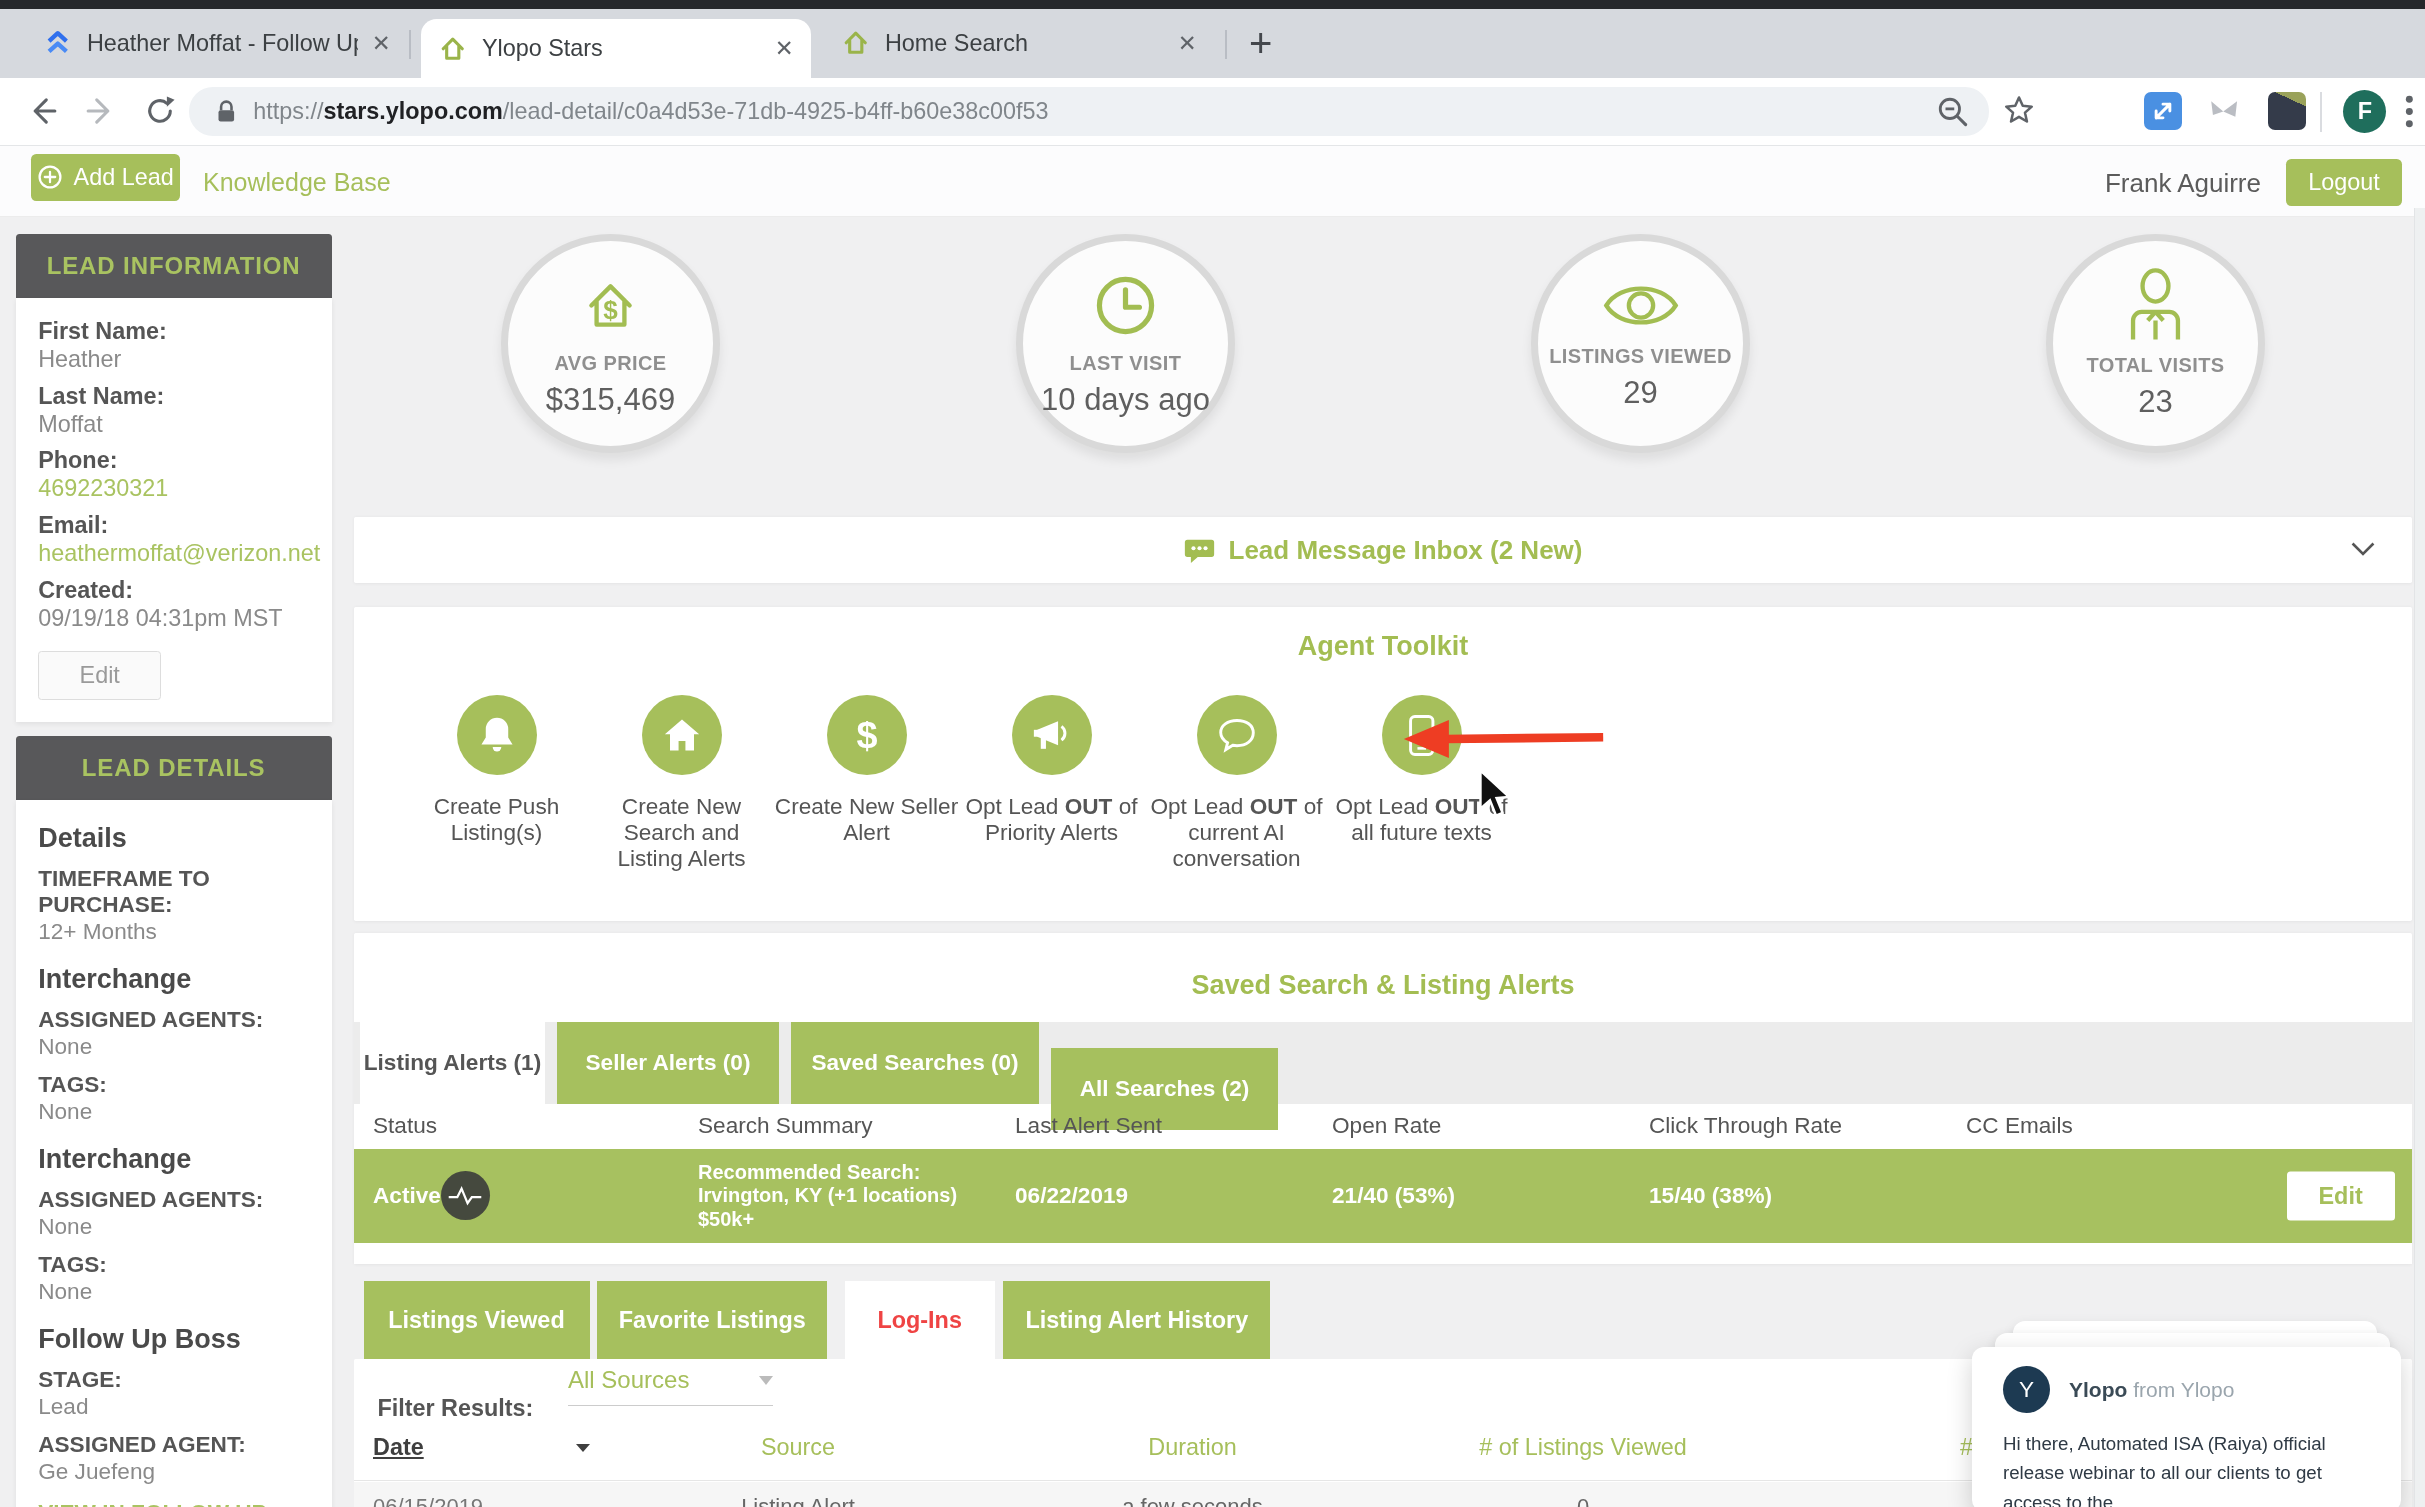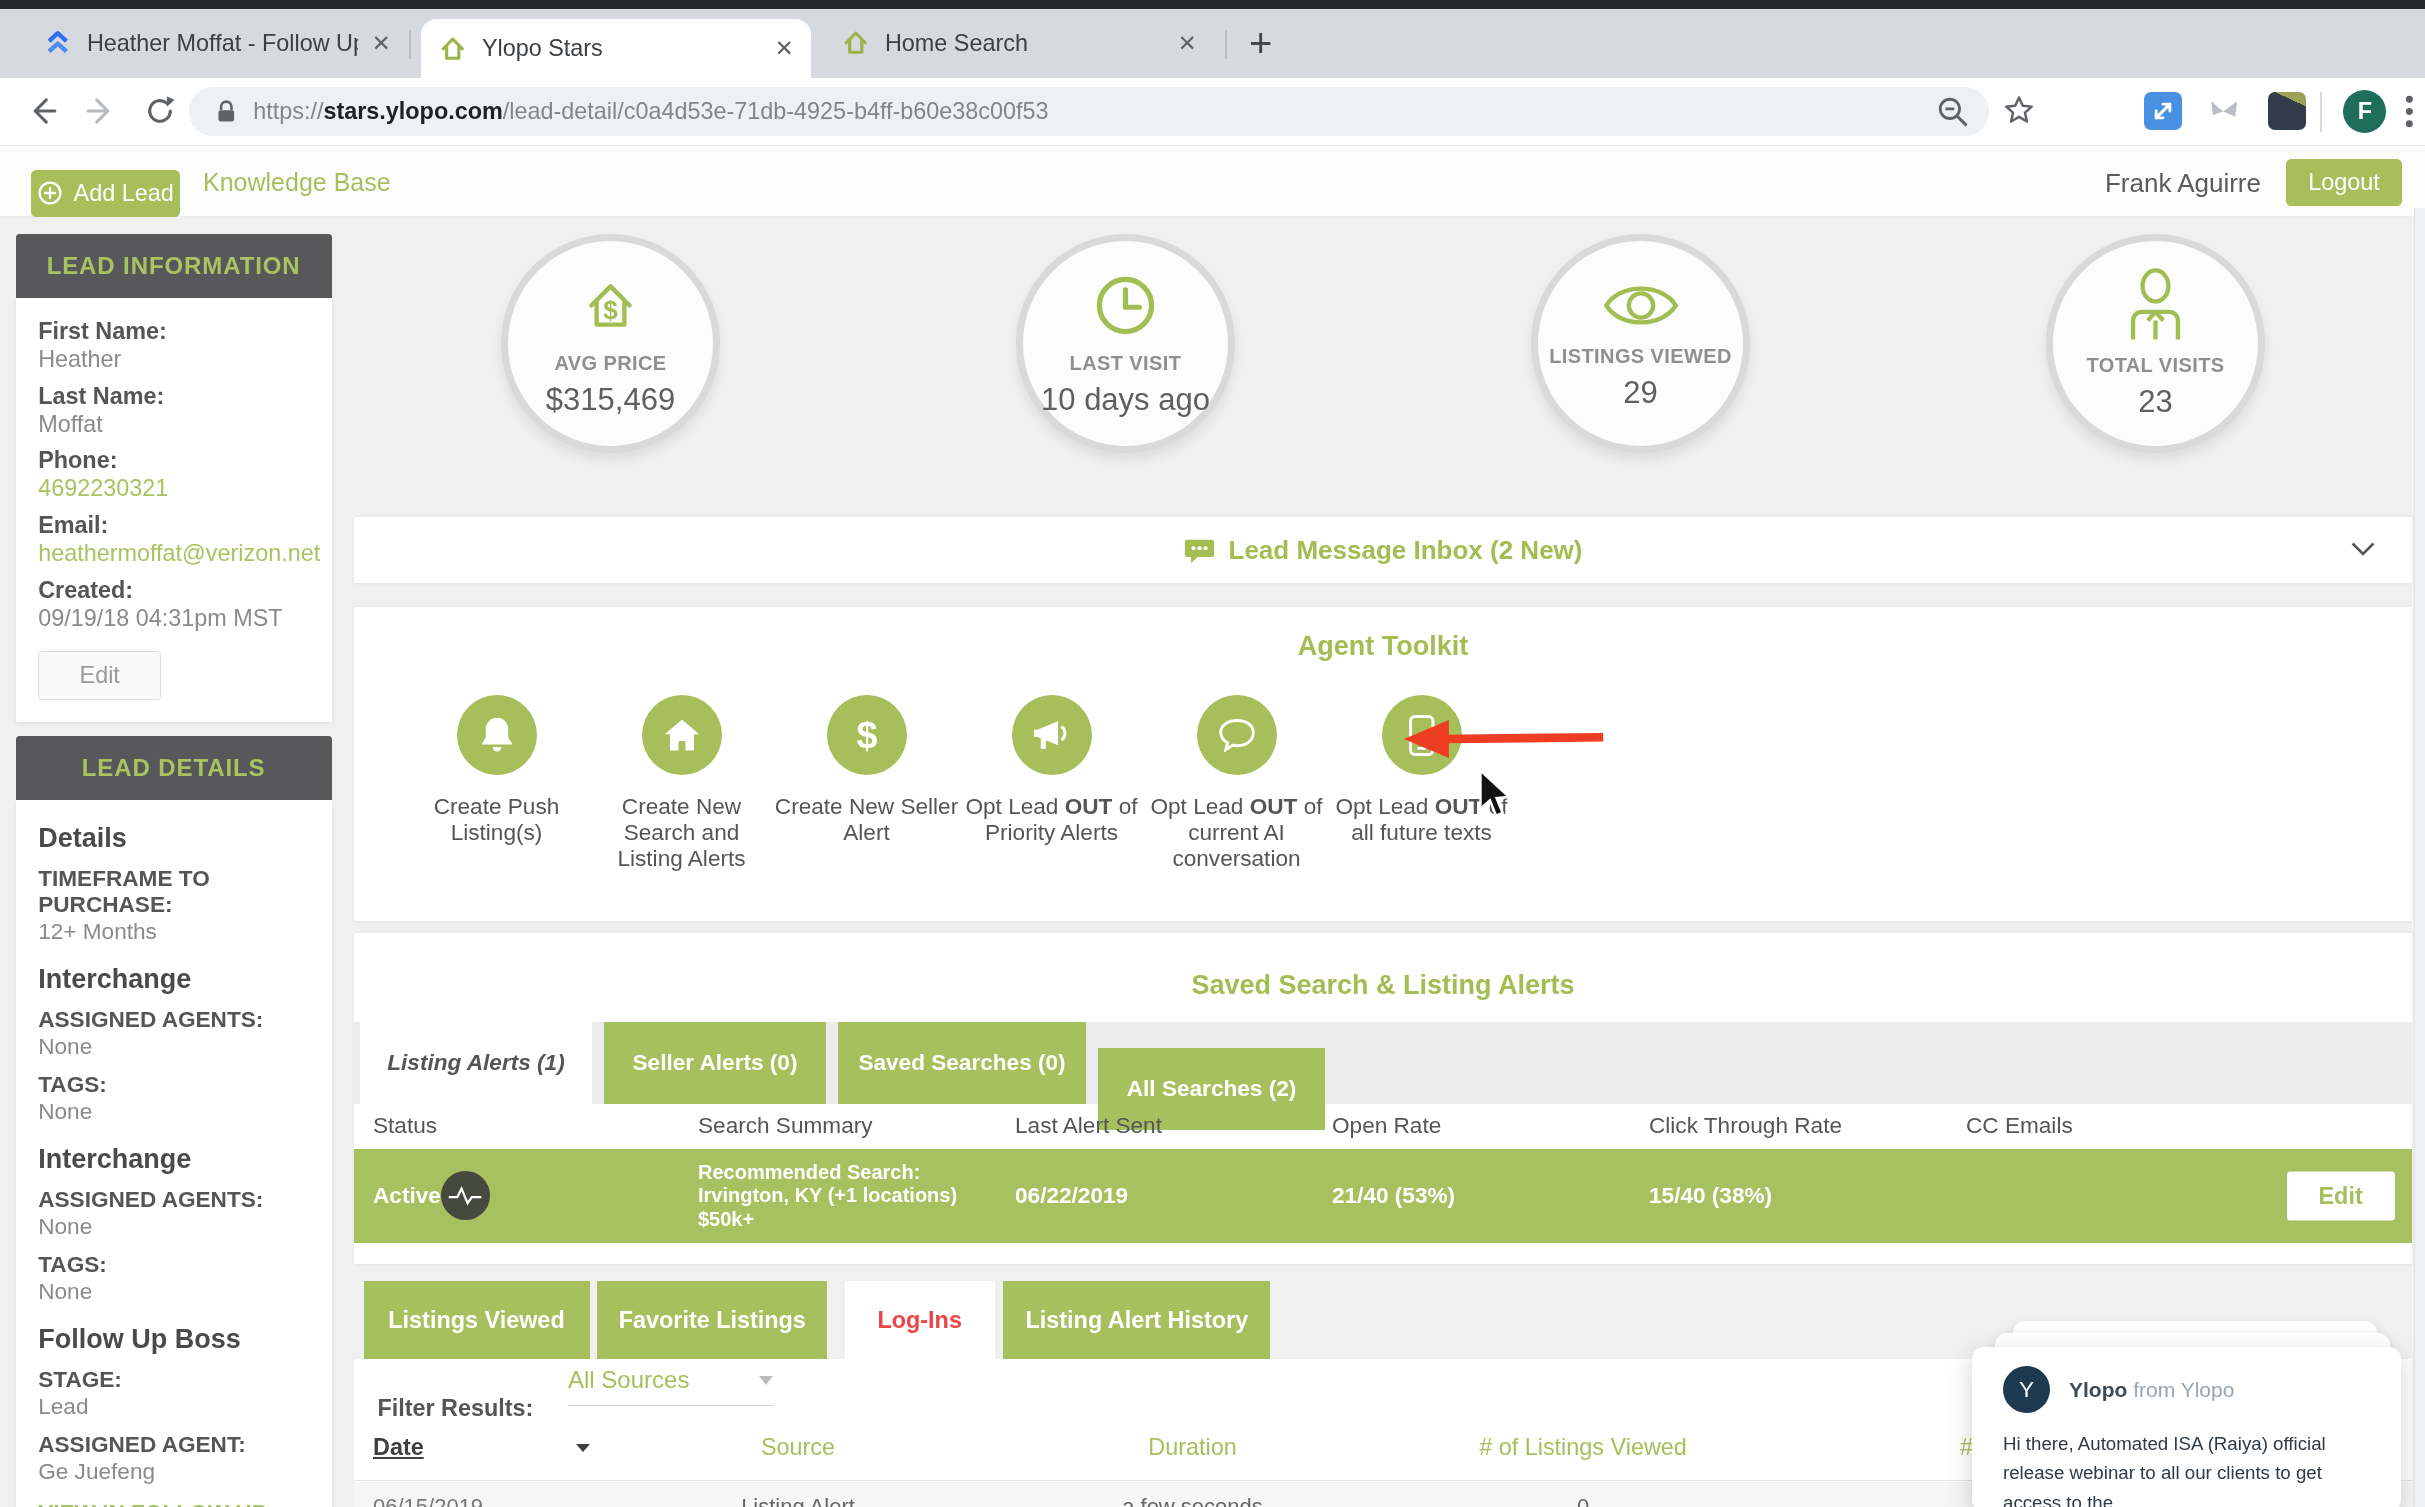--- a/index.html
+++ b/index.html
@@ -30,7 +30,7 @@
   
   .appbar { position:relative; height:71px; background:#fcfcfd; border-bottom:0.9px solid #ececec; }
   .btn-green { background:#a6bf5b; color:#fff; border-radius:5.2px; font-size:23.4px; display:flex; align-items:center; justify-content:center; }
-  .addlead { position:absolute; left:31px; top:24px; width:149px; height:47px; gap:10.4px; }
+  .addlead { position:absolute; left:31px; top:8px; width:149px; height:47px; gap:10.4px; }
   .kb-link { position:absolute; left:203px; top:22px; font-size:25px; color:#a6bf5b; }
   .username { position:absolute; right:165px; top:22px; font-size:26px; color:#5b5b5b; }
   .logout { position:absolute; right:24px; top:13px; width:116px; height:47px; }

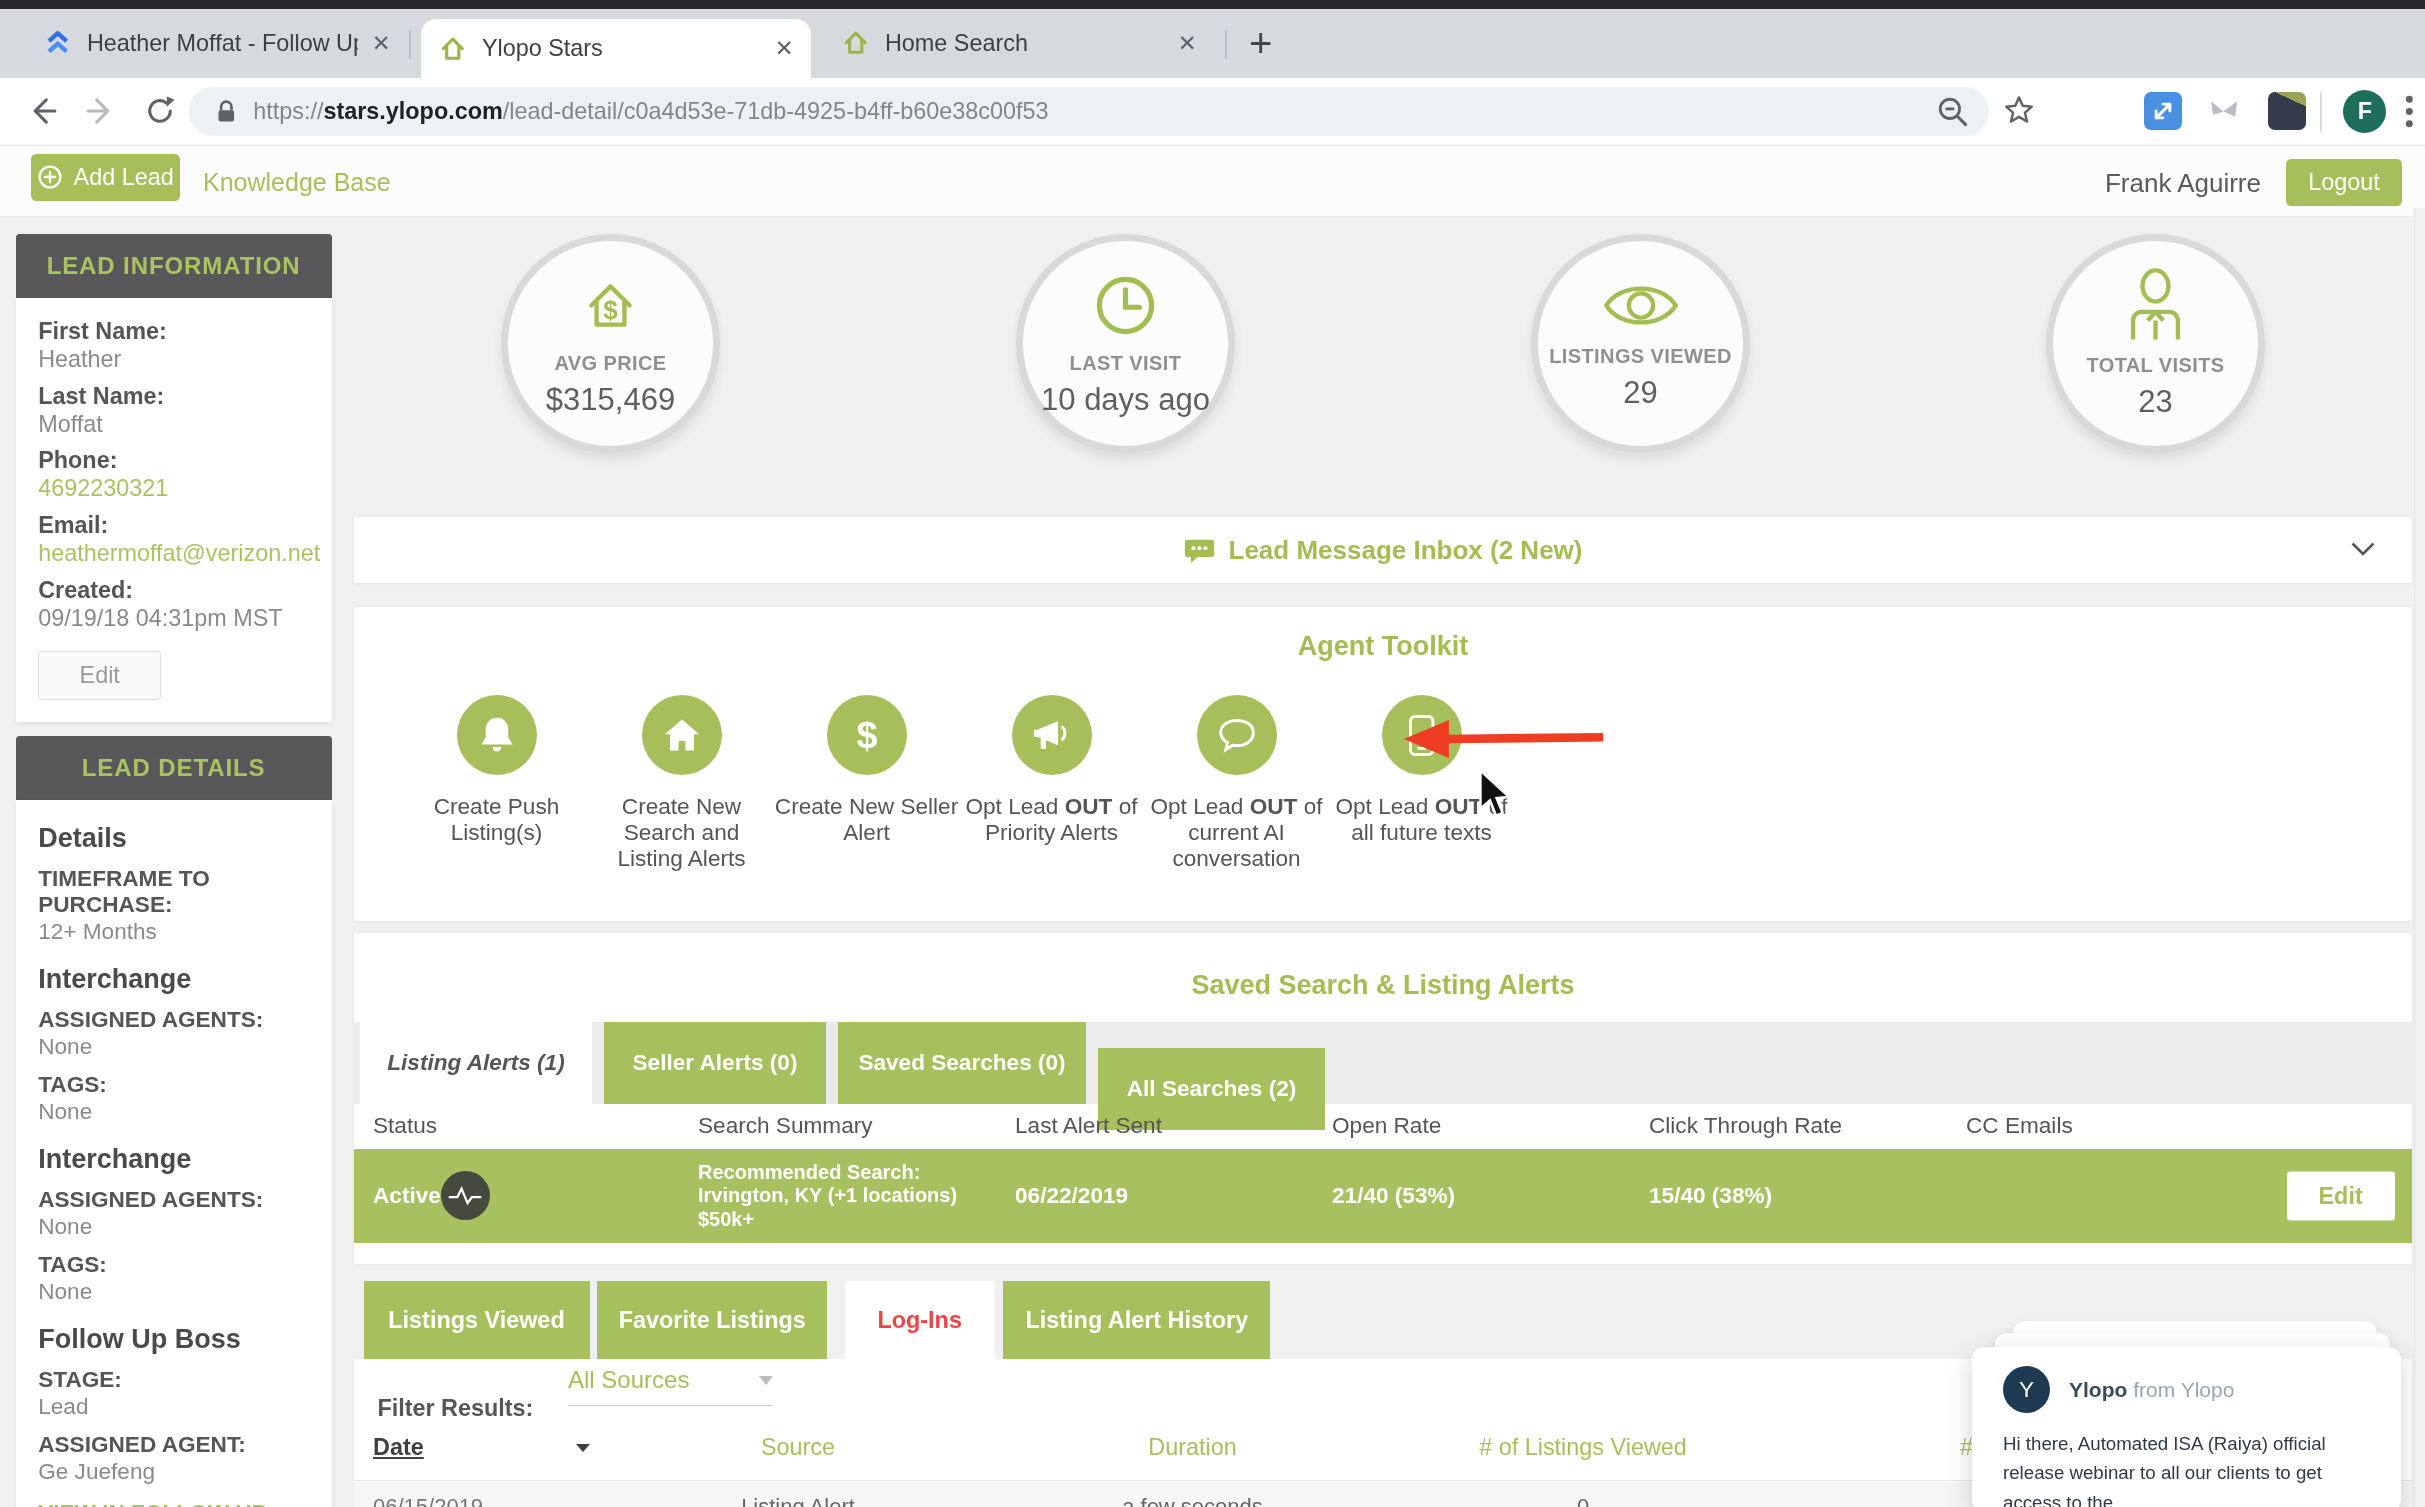--- a/index.html
+++ b/index.html
@@ -370,7 +370,7 @@
     <div class="card saved">
       <div class="sv-title">Saved Search &amp; Listing Alerts</div>
       <div class="sv-tabs">
-        <div class="sv-tab activetab" style="width:232px;font-style:italic;">Listing Alerts (1)</div>
+        <div class="sv-tab activetab" style="width:185px;">Listing Alerts (1)</div>
         <div class="sv-tab greentab" style="width:222px;">Seller Alerts (0)</div>
         <div class="sv-tab greentab" style="width:248px;">Saved Searches (0)</div>
         <div class="sv-tab greentab" style="width:227px;margin-top:26px;">All Searches (2)</div>

